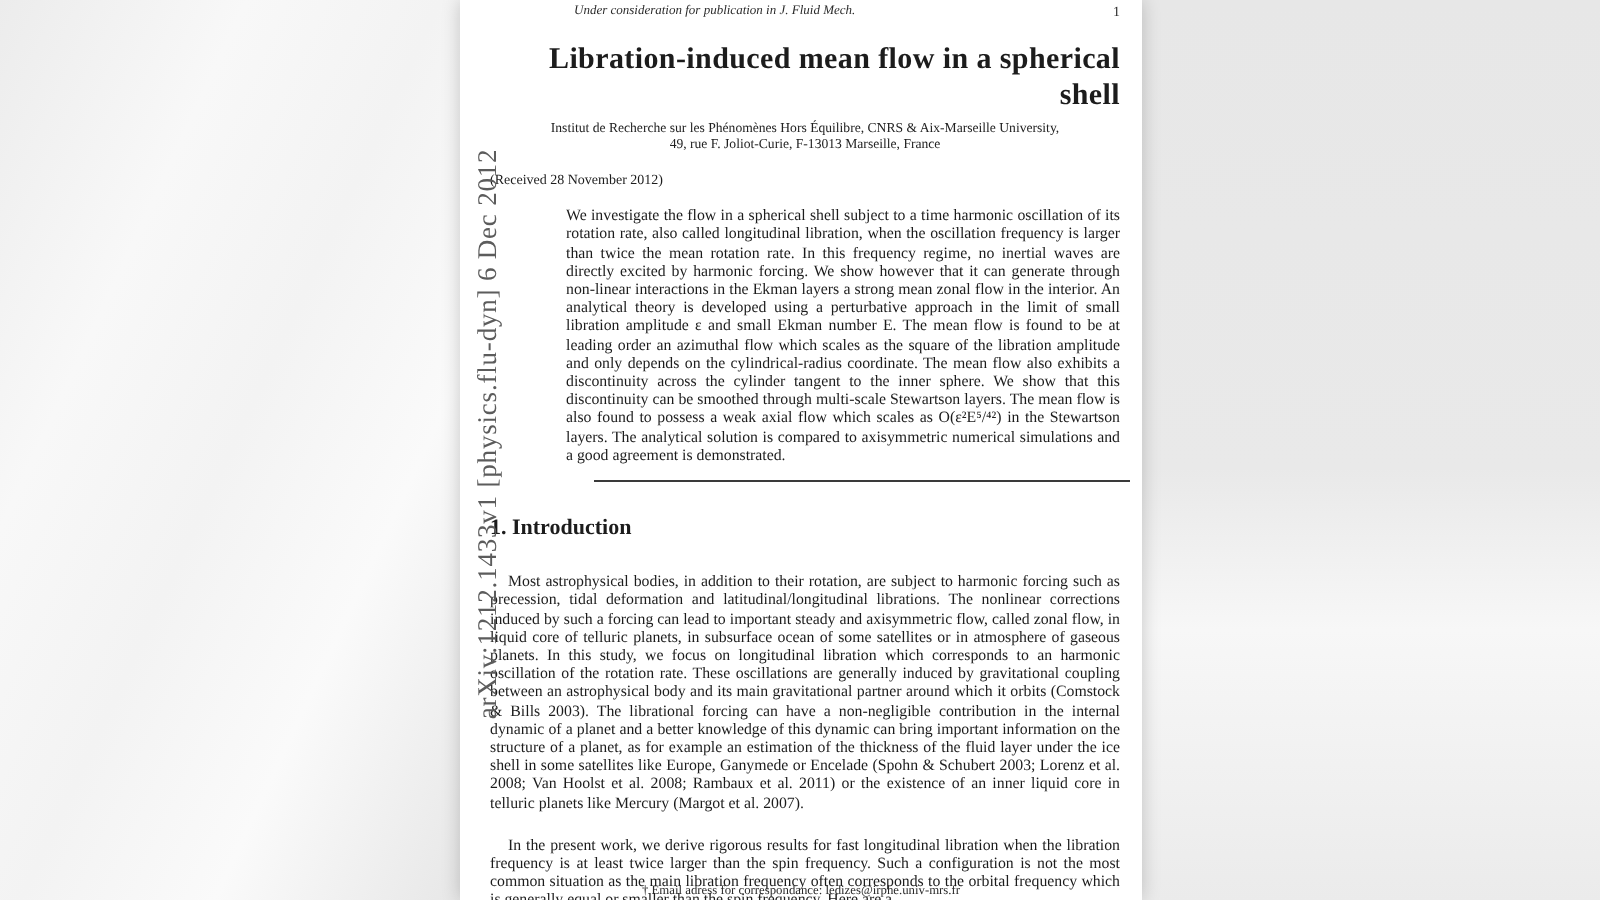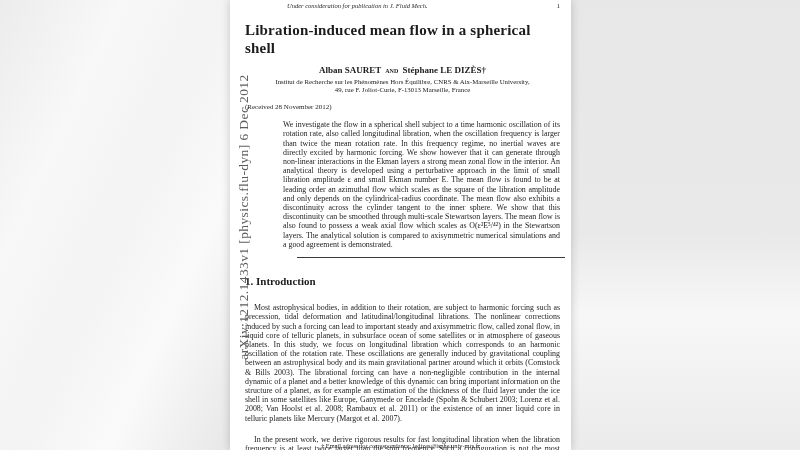--- a/index.html
+++ b/index.html
@@ -31,7 +31,7 @@
   .running-head { font-style:italic; padding-left:42px; }
   .folio { font-size:7px; }
   .title {
-    margin-top:11px; text-align:left; font-weight:bold;
+    margin-top:11px; text-align:right; font-weight:bold;
     font-size:15px; line-height:1.22; letter-spacing:0.2px;
   }
   .authors { margin-top:7px; text-align:center; font-weight:bold; font-size:9px; }

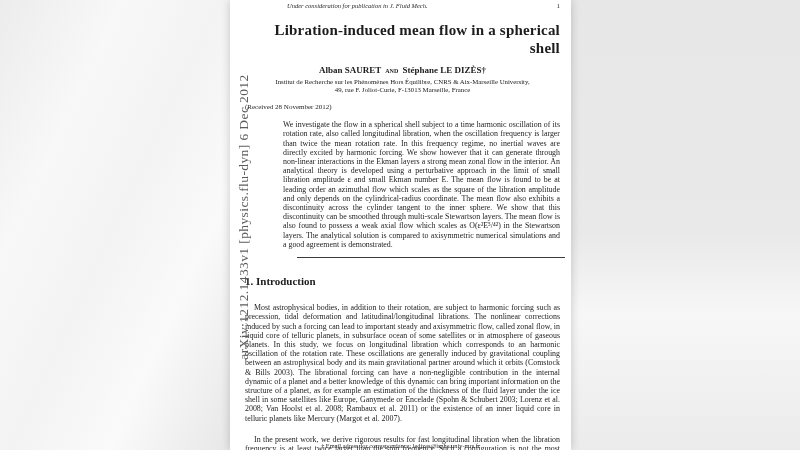--- a/index.html
+++ b/index.html
@@ -84,11 +84,6 @@
 
     <div class="title">Libration-induced mean flow in a spherical shell</div>
 
-    <div class="authors">
-      <span>Alban SAURET</span>
-      <span class="conj">and</span>
-      <span>Stéphane LE DIZÈS†</span>
-    </div>
 
     <div class="affiliation">
       <div>Institut de Recherche sur les Phénomènes Hors Équilibre, CNRS &amp; Aix-Marseille University,</div>

